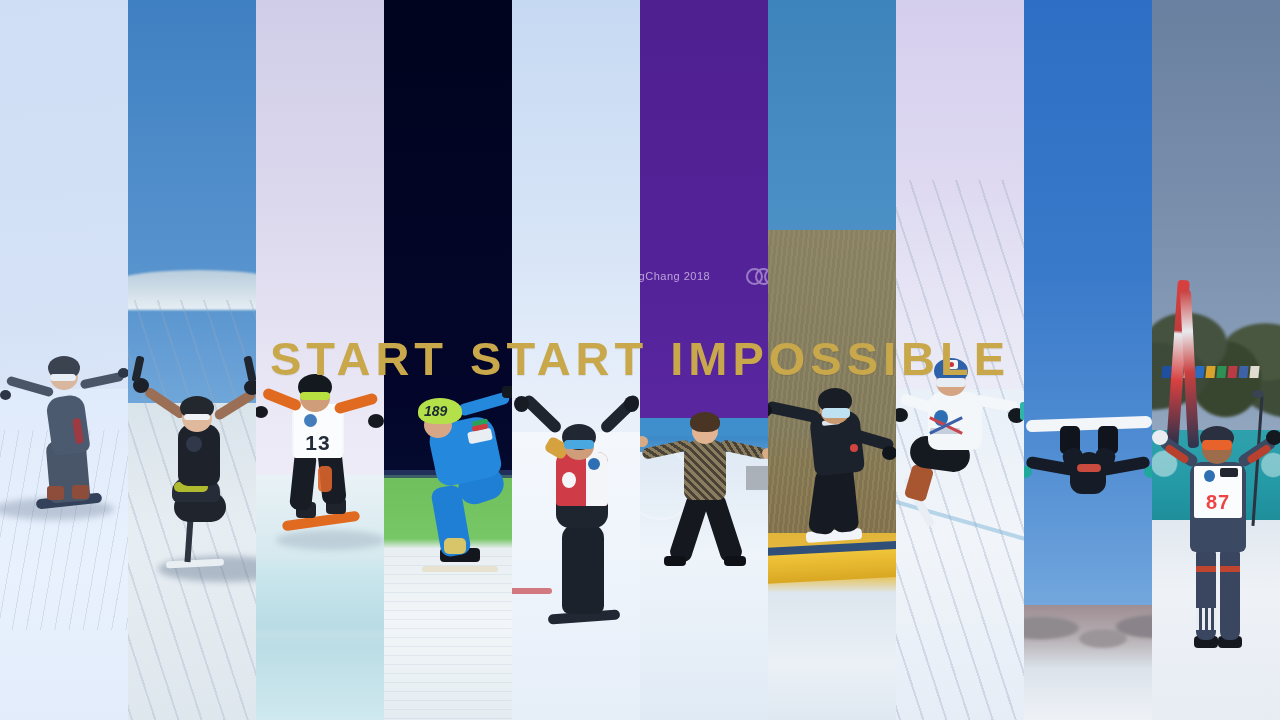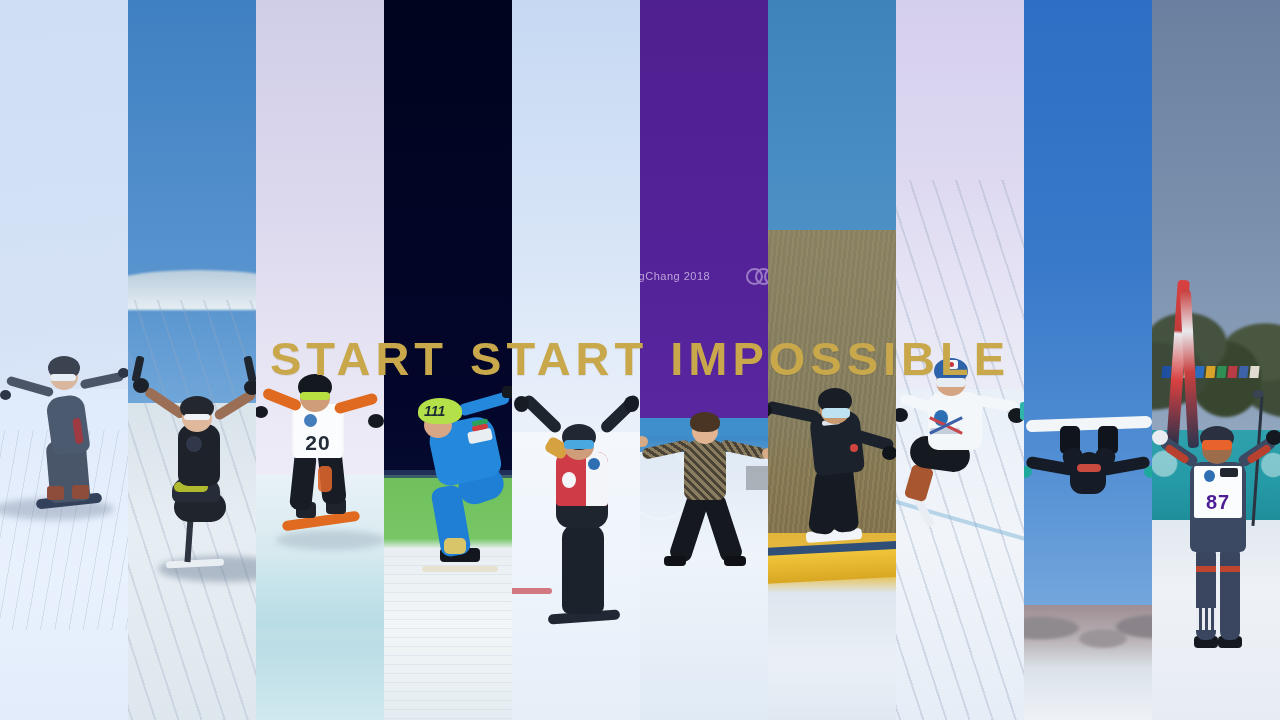--- a/index.html
+++ b/index.html
@@ -307,7 +307,7 @@
 
         <div class="blob" style="left:40px;top:412px;width:28px;height:26px;background:#d7a687;"></div>
         <div class="blob" style="left:34px;top:398px;width:44px;height:26px;background:#b4e04a;border-radius:50% 50% 40% 40%;"></div>
-        <span class="helmetnum" style="left:40px;top:403px;font-size:14px;letter-spacing:0px;">111</span>
+        <span class="helmetnum" style="left:40px;top:403px;font-size:14px;letter-spacing:0px;">189</span>
       </div>
     </div>
 

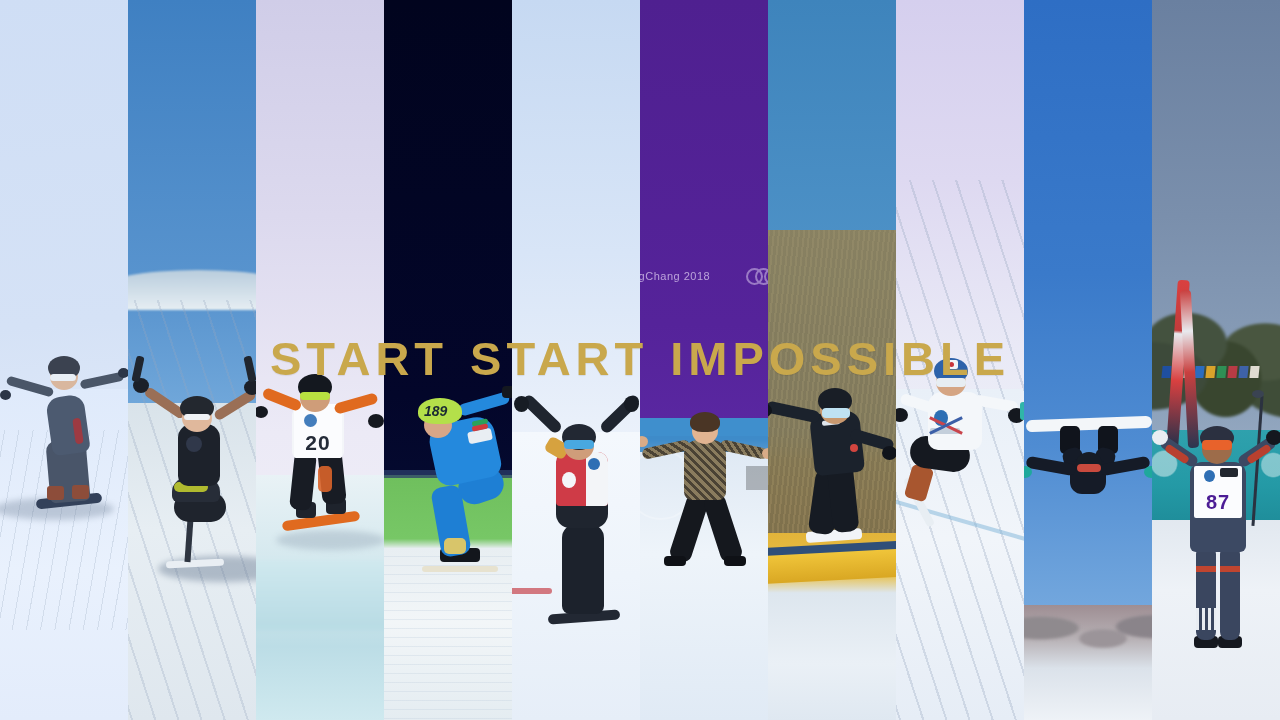--- a/index.html
+++ b/index.html
@@ -268,7 +268,7 @@
 
         <div class="rect" style="left:36px;top:404px;width:52px;height:54px;background:#f4f6f9;border-radius:12px 12px 6px 6px;"></div>
         <div class="bib" style="left:38px;top:404px;width:48px;height:54px;font-size:0;">
-          <span class="bibnum" style="top:28px;font-size:21px;letter-spacing:1px;color:#242b38;">20</span>
+          <span class="bibnum" style="top:28px;font-size:21px;letter-spacing:1px;color:#242b38;">13</span>
         </div>
         <div class="blob" style="left:48px;top:414px;width:13px;height:13px;background:#2f6fb5;opacity:.9;"></div>
 

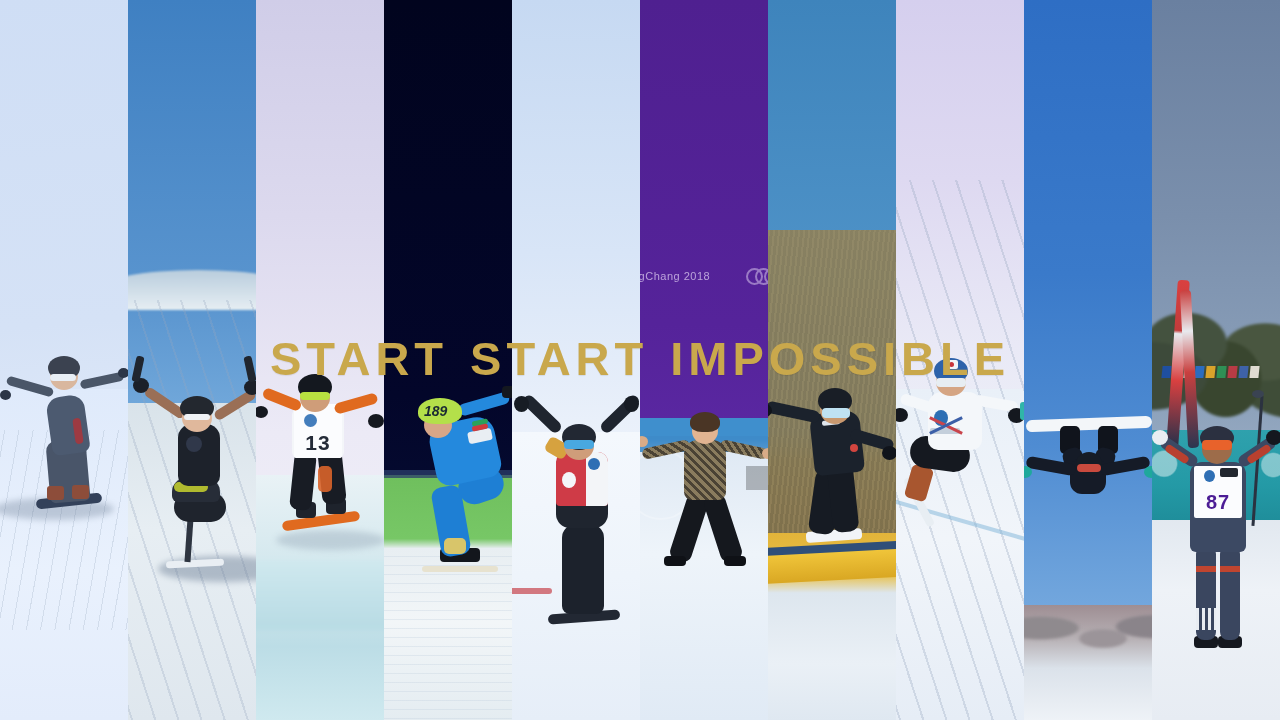--- a/index.html
+++ b/index.html
@@ -501,7 +501,7 @@
 
         <div class="rect" style="left:38px;top:462px;width:56px;height:90px;background:#3c4963;border-radius:12px 12px 6px 6px;"></div>
         <div class="bib" style="left:42px;top:466px;width:48px;height:52px;">
-          <span class="bibnum" style="top:26px;font-size:20px;letter-spacing:1px;color:#4c1d95;text-align:center;">87</span>
+          <span class="bibnum" style="top:26px;font-size:20px;letter-spacing:1px;color:#ef4444;text-align:center;">87</span>
         </div>
         <div class="blob" style="left:52px;top:470px;width:11px;height:12px;background:#2f6fb4;"></div>
         <div class="rect" style="left:68px;top:468px;width:18px;height:9px;background:#22272f;border-radius:2px;"></div>

